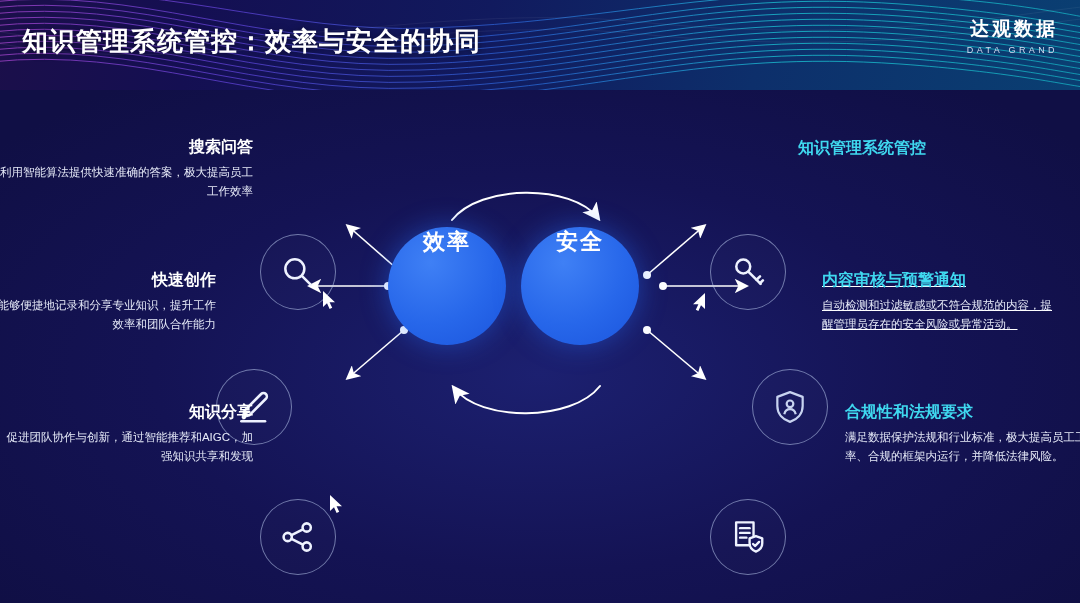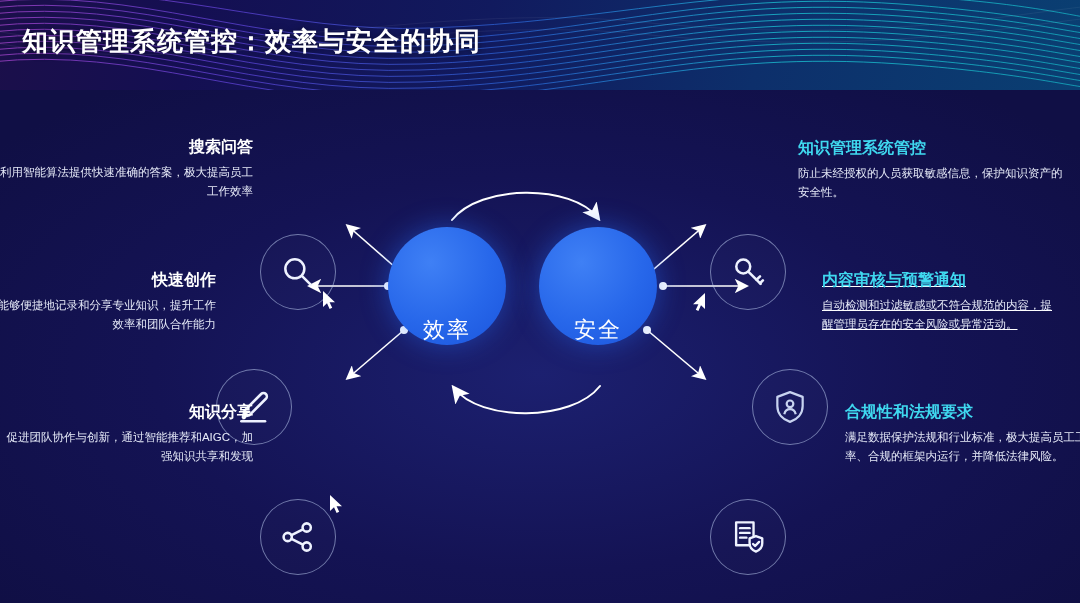--- a/index.html
+++ b/index.html
@@ -119,6 +119,10 @@
       </g>
     </svg>
     <div class="title">知识管理系统管控：效率与安全的协同</div>
+    <div class="logo">
+      <div class="logo-cn">达观数据</div>
+      <div class="logo-en">DATA GRAND</div>
+    </div>
   </div>
 
   <div id="diagram">

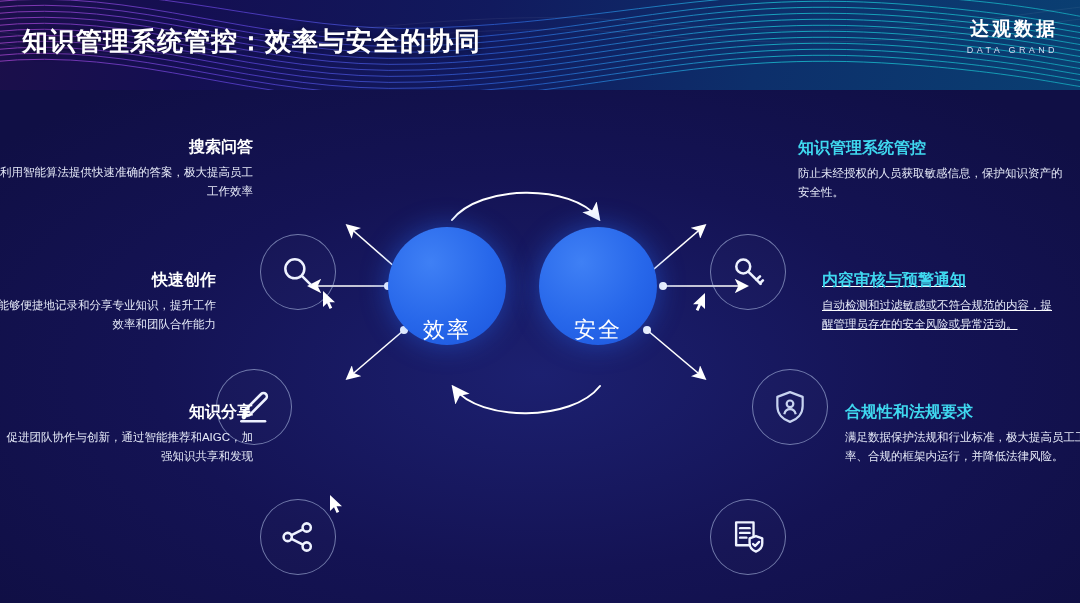--- a/index.html
+++ b/index.html
@@ -238,7 +238,6 @@
 
     <div class="blk right" id="blk-key">
       <h3>知识管理系统管控</h3>
-      <p>防止未经授权的人员获取敏感信息，保护知识资产的安全性。</p>
     </div>
     <div class="blk right" id="blk-audit">
       <h3>内容审核与预警通知</h3>

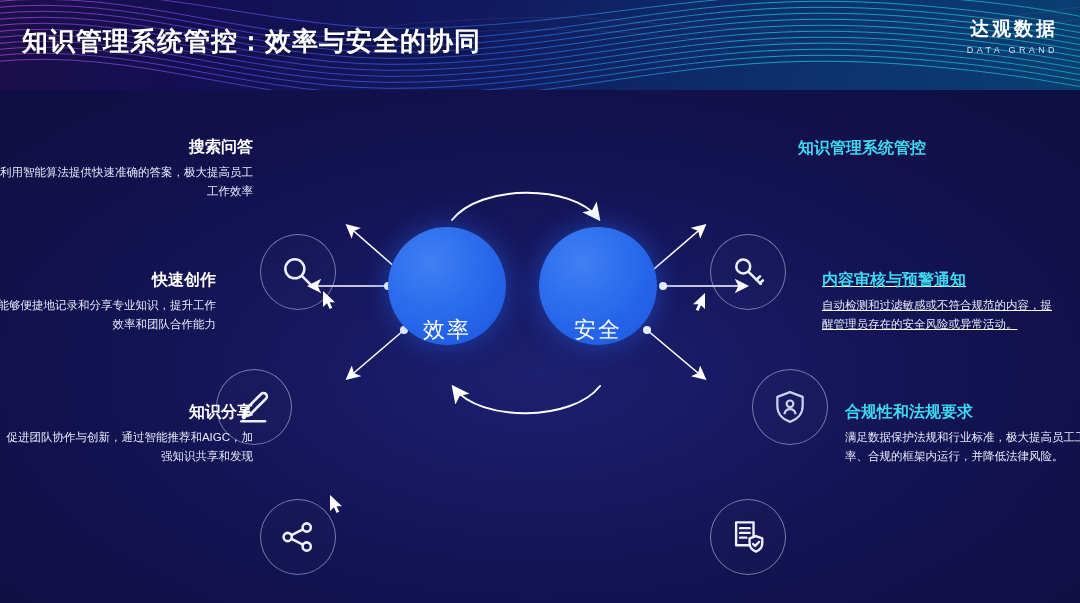--- a/index.html
+++ b/index.html
@@ -44,8 +44,8 @@
   .core {
     position:absolute; border-radius:50%;
     background:radial-gradient(circle at 36% 30%, #3f80f5 0%, #2767ea 55%, #1b55dd 100%);
-    display:flex; align-items:flex-end; justify-content:center;
-    font-size:22px; font-weight:normal; color:#fff; letter-spacing:2px;
+    display:flex; align-items:flex-start; justify-content:center;
+    font-size:22px; font-weight:bold; color:#fff; letter-spacing:2px;
     box-shadow:0 0 28px rgba(40,110,250,.45);
   }
   #core-eff { left:388px; top:137px; width:118px; height:118px; }

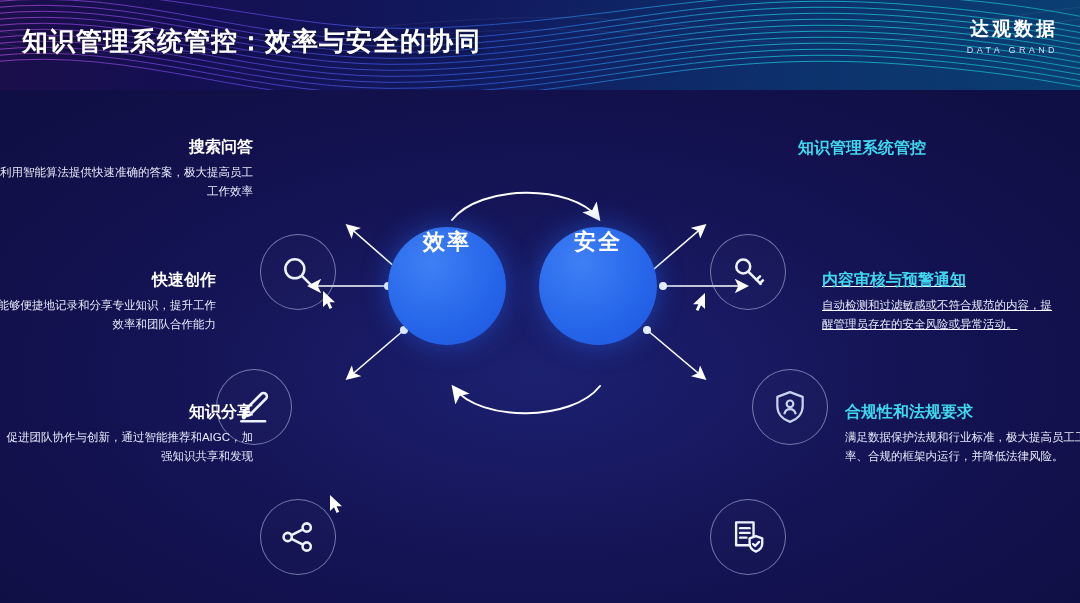--- a/index.html
+++ b/index.html
@@ -49,7 +49,7 @@
     box-shadow:0 0 28px rgba(40,110,250,.45);
   }
   #core-eff { left:388px; top:137px; width:118px; height:118px; }
-  #core-sec { left:539px; top:137px; width:118px; height:118px; }
+  #core-sec { left:521px; top:137px; width:118px; height:118px; }
 
   .node {
     position:absolute; width:76px; height:76px; border-radius:50%;

